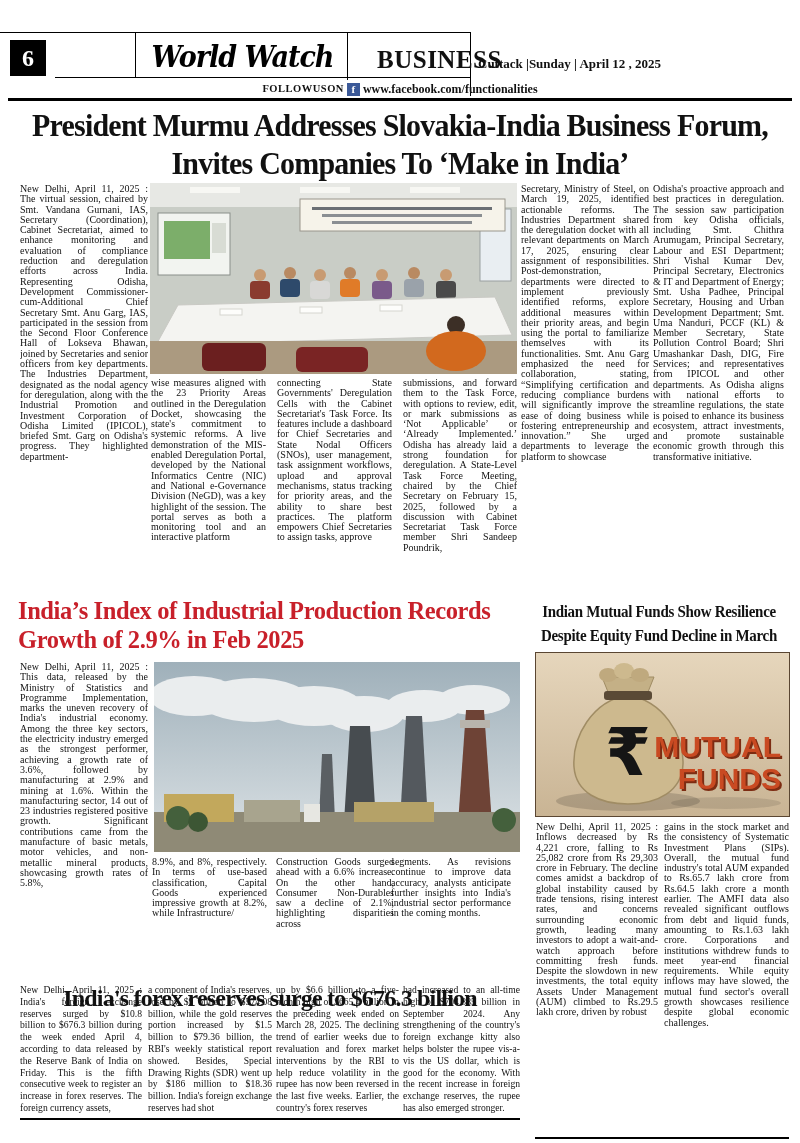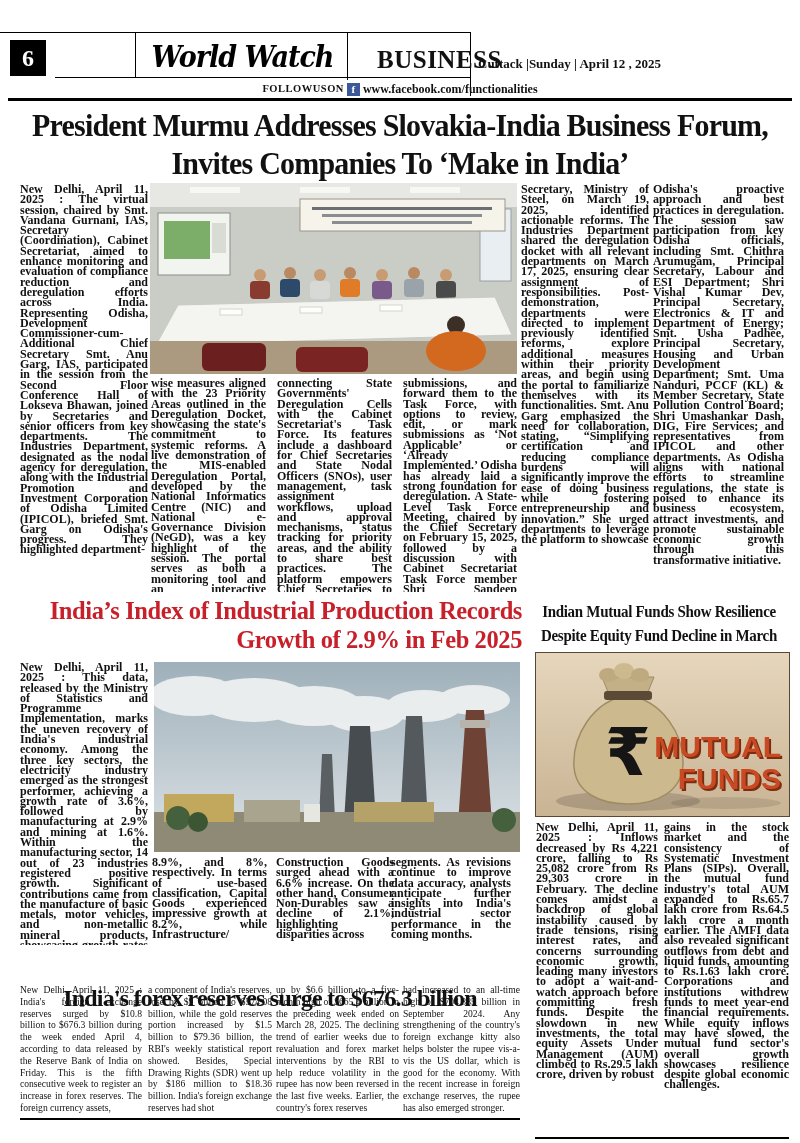--- a/index.html
+++ b/index.html
@@ -29,7 +29,7 @@
   .h4{position:absolute;left:20px;top:943px;width:500px;text-align:center;white-space:nowrap;
     font:bold 24px/30px "Liberation Serif",serif;letter-spacing:-0.8px;margin-top:40px;}
   
-  .col{position:absolute;font-size:12px;line-height:10.3px;text-align:justify;overflow:hidden;font-weight:bold;}
+  .col{position:absolute;font-size:10px;line-height:10.3px;text-align:justify;overflow:hidden;}
   .colfx{position:absolute;font-size:9.6px;line-height:11.8px;text-align:justify;overflow:hidden;}
   .photo{position:absolute;overflow:hidden;}
   .photo svg{display:block;}

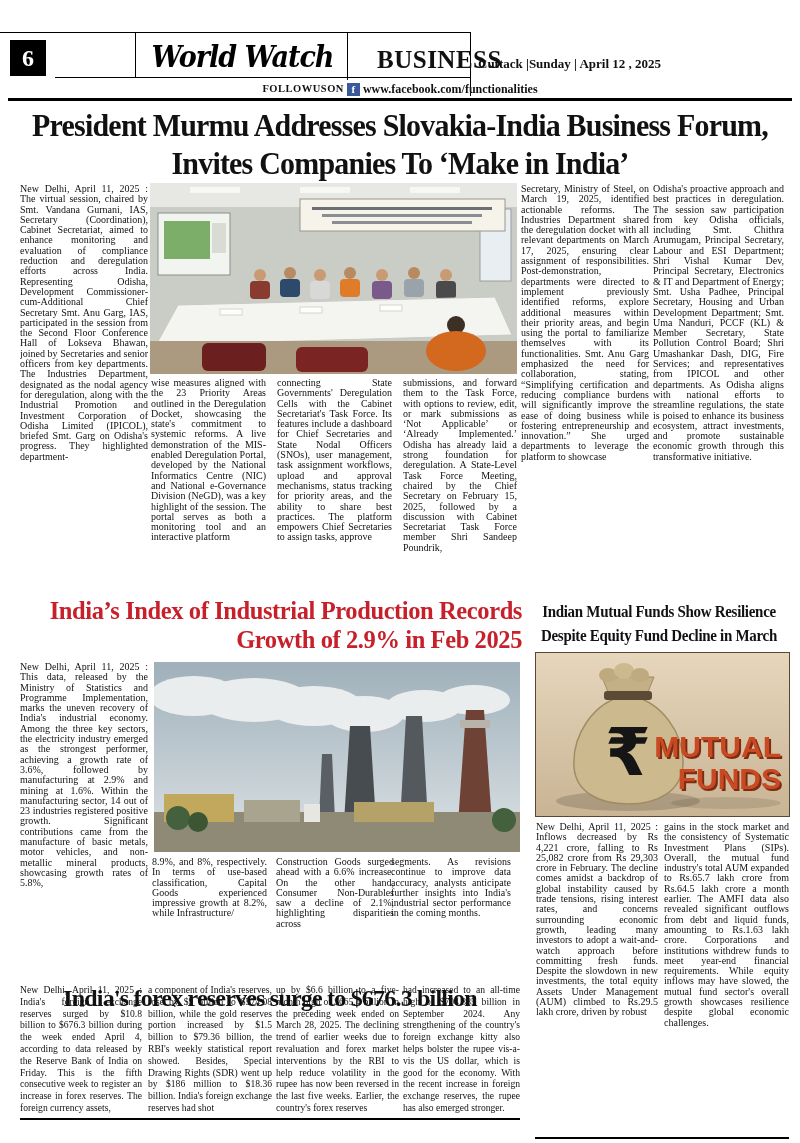--- a/index.html
+++ b/index.html
@@ -22,7 +22,7 @@
   
   .h1{position:absolute;left:20px;top:107px;width:760px;text-align:center;
     font:bold 30px/37px "Liberation Serif",serif;letter-spacing:-0.8px;transform:scaleY(1.04);}
-  .h2{position:absolute;left:18px;top:596px;width:504px;text-align:right;color:var(--headline-red,#c8202a);
+  .h2{position:absolute;left:18px;top:596px;width:504px;text-align:left;color:var(--headline-red,#c8202a);
     font:bold 24.5px/29px "Liberation Serif",serif;letter-spacing:-0.4px;}
   .h3{position:absolute;left:527px;top:600px;width:264px;text-align:center;
     font:bold 15px/21px "Liberation Serif",serif;letter-spacing:-0.3px;transform:scaleY(1.15);transform-origin:top;}

